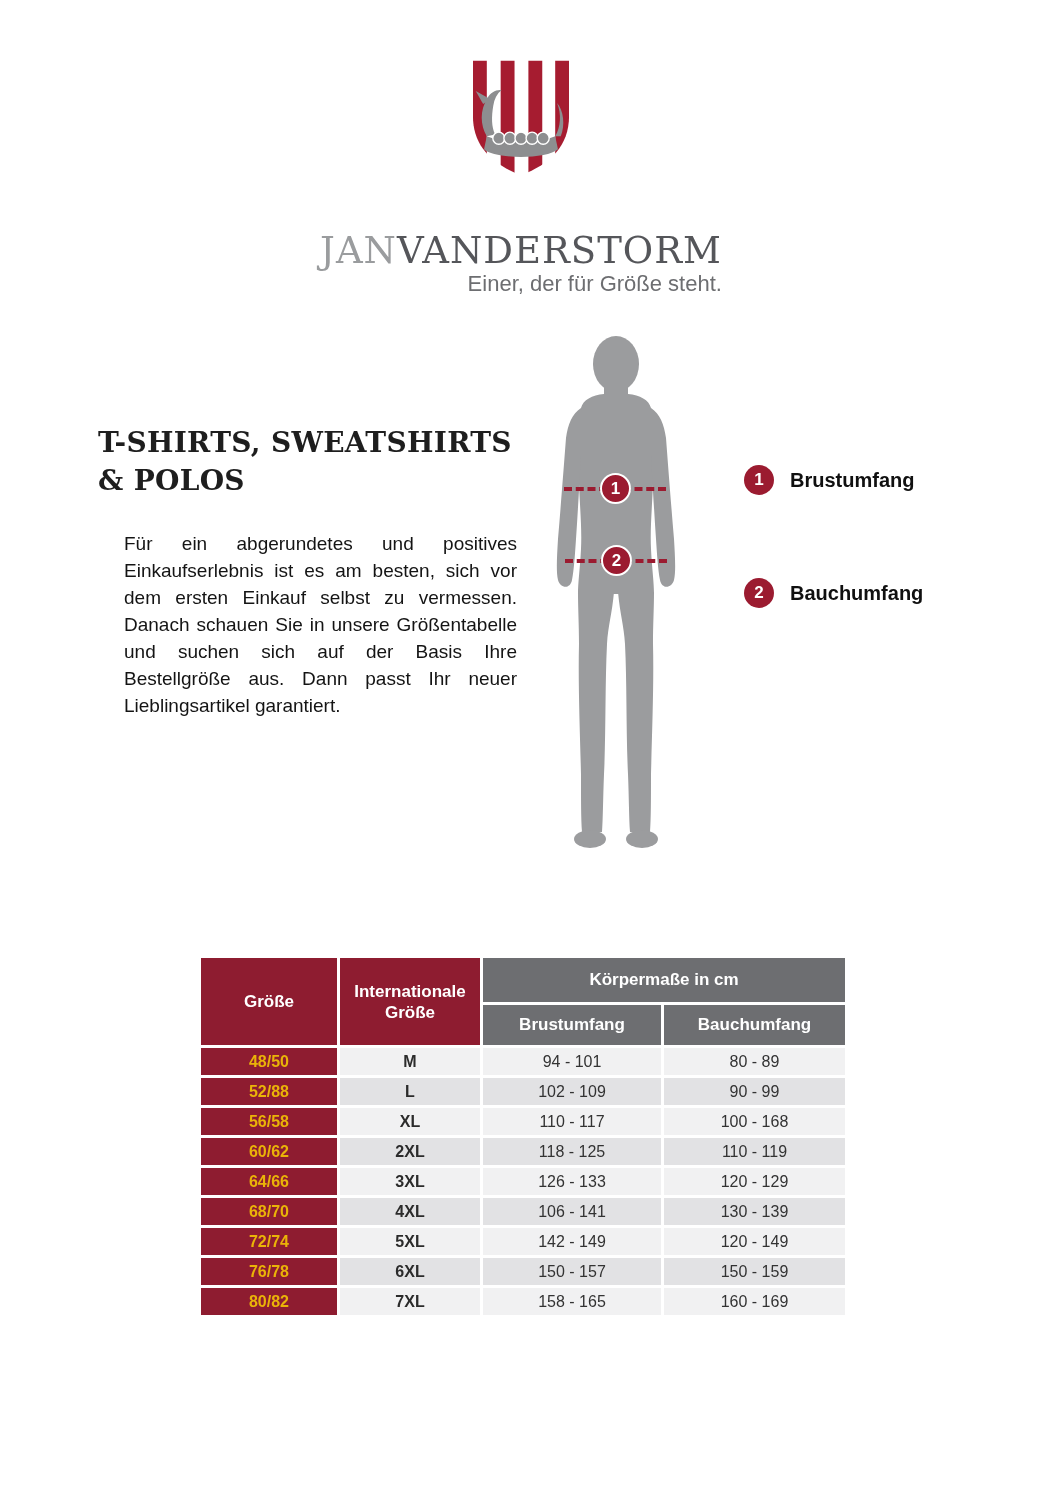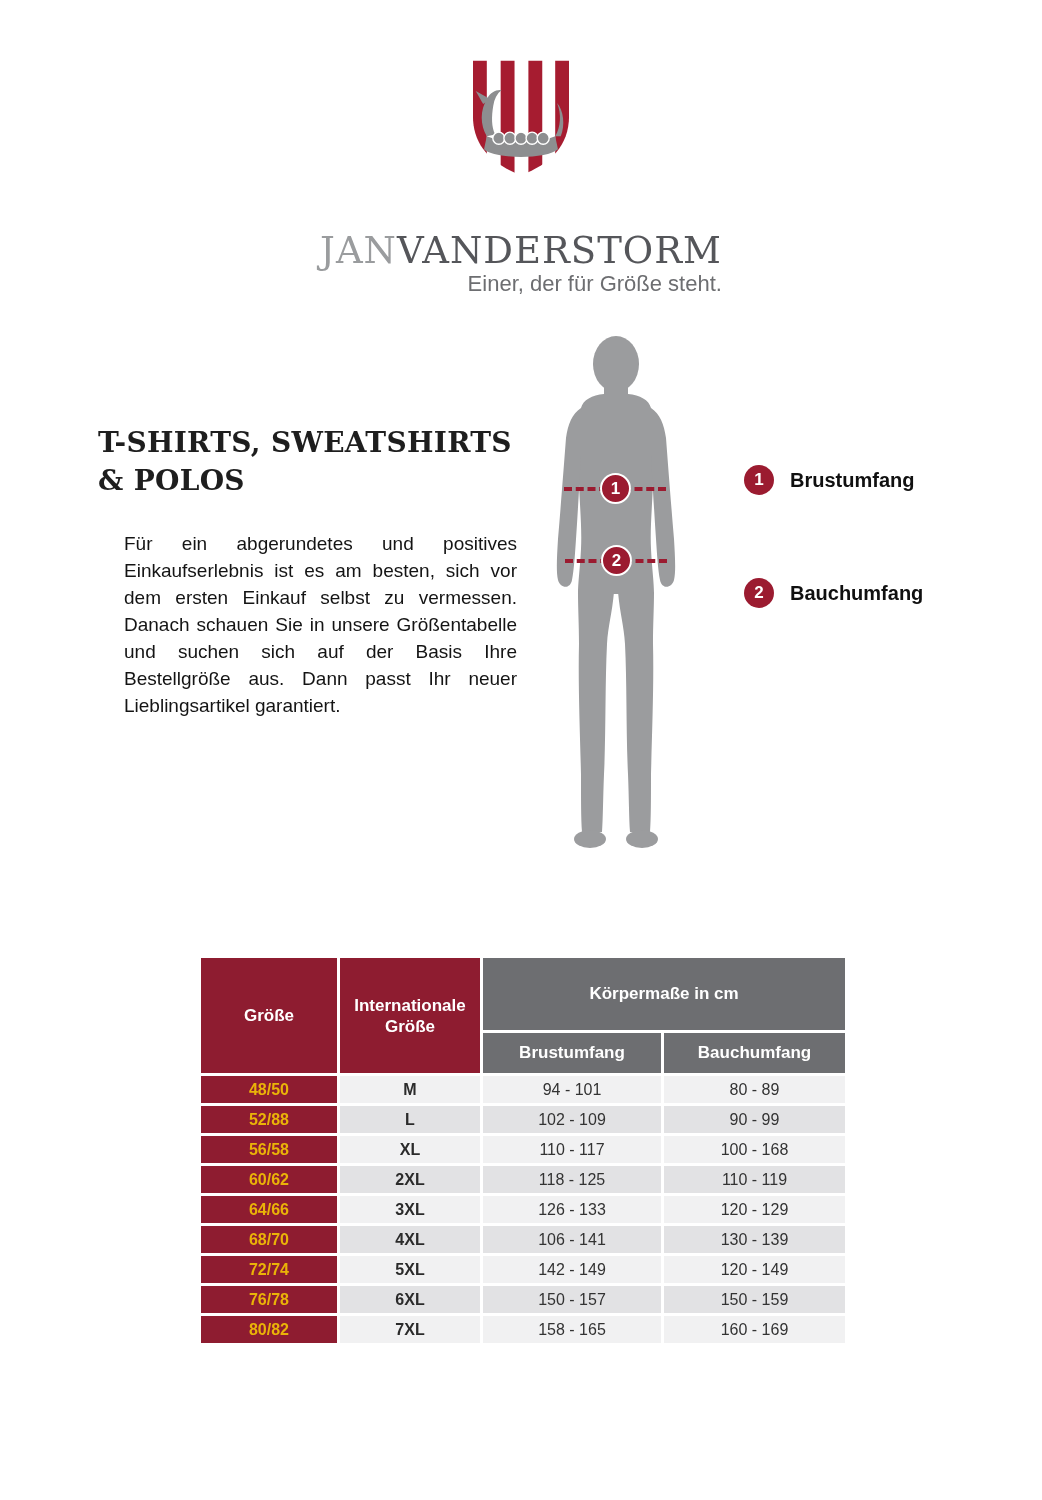--- a/index.html
+++ b/index.html
@@ -68,7 +68,7 @@
   .size-table td { text-align:center; vertical-align:middle; }
   td.h-maroon { background:#8e1c30; color:#ffffff; font-weight:bold; font-size:17px; line-height:21px; }
   td.h-gray   { background:#6d6e71; color:#ffffff; font-weight:bold; font-size:17px; }
-  td.top-h { height:72px; }
+  td.top-h { height:44px; }
   td.sub-h { height:40px; }
   tr.data td { height:27px; font-size:16px; color:#333333; }
   tr.data td.c-size { background:#8e1c30; color:#eab308; font-weight:bold; }

